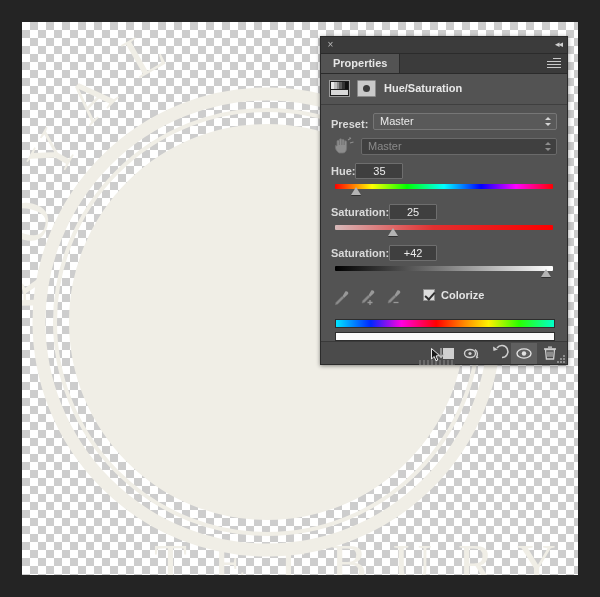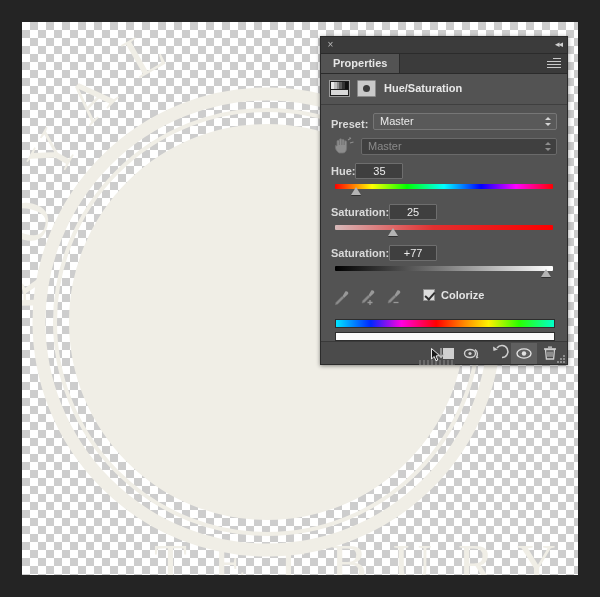--- a/index.html
+++ b/index.html
@@ -330,7 +330,7 @@
       <div class="sgroup">
         <div class="shead">
           <span class="slabel">Saturation:</span>
-          <span class="sfield">+77</span>
+          <span class="sfield">+42</span>
         </div>
         <div class="strack">
           <div id="light-bar" class="sbar"></div>

